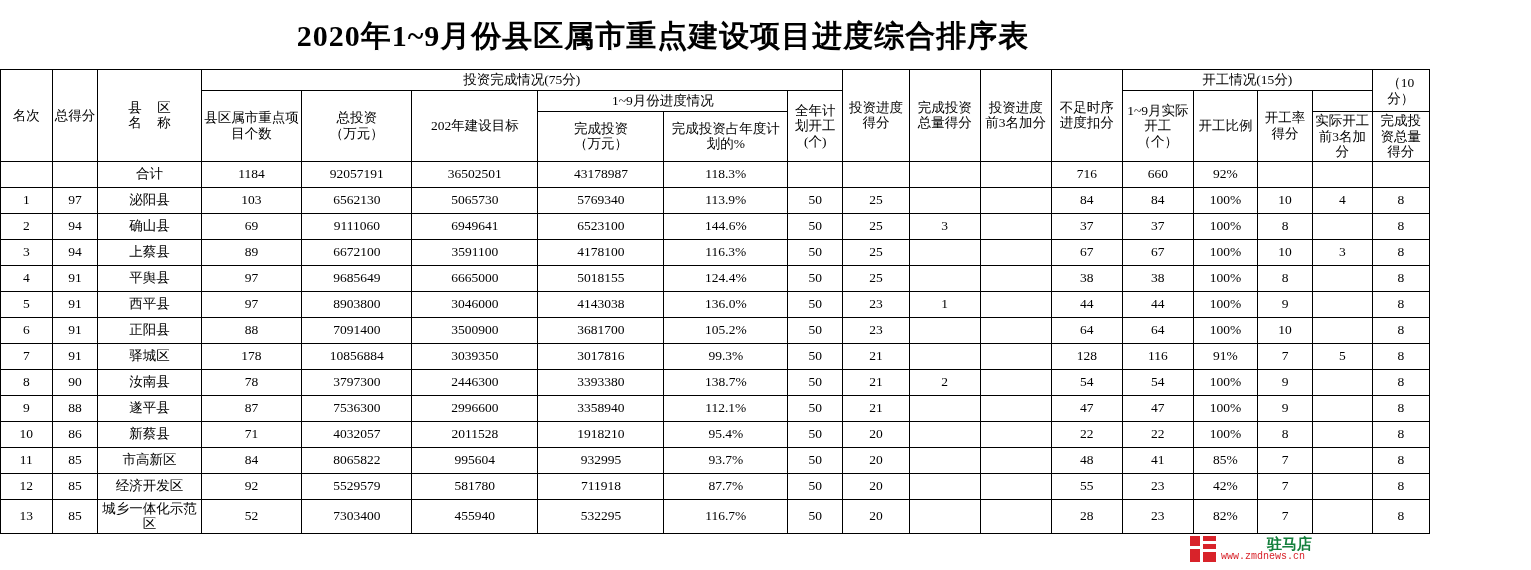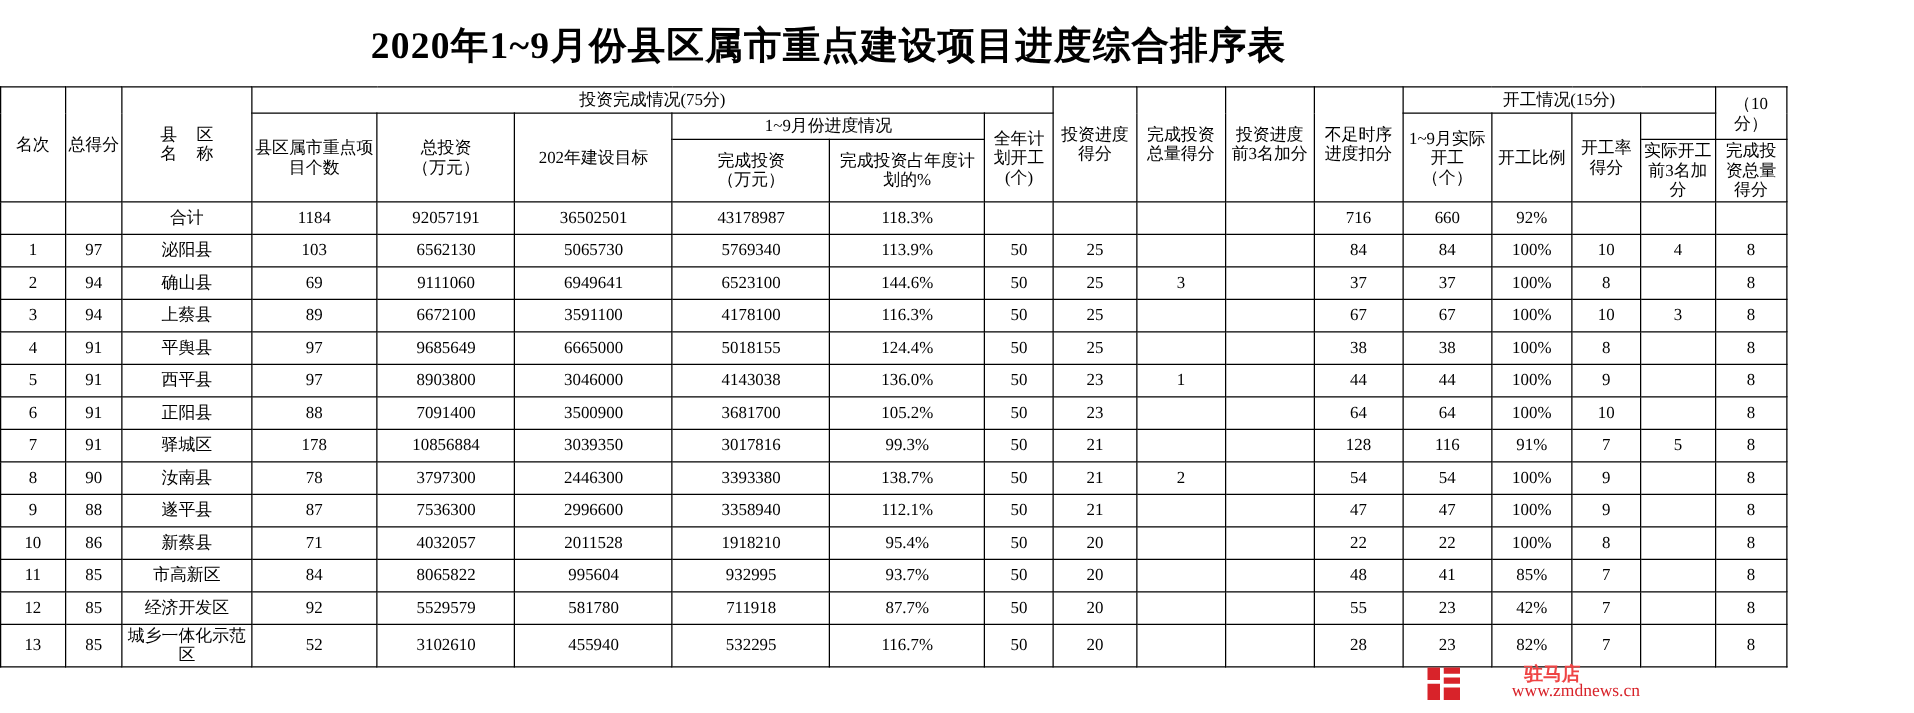--- a/index.html
+++ b/index.html
@@ -449,7 +449,7 @@
           <td>85</td>
           <td class="name-cell">城乡一体化示范区</td>
           <td>52</td>
-          <td>3102610</td>
+          <td>7303400</td>
           <td>455940</td>
           <td>532295</td>
           <td>116.7%</td>

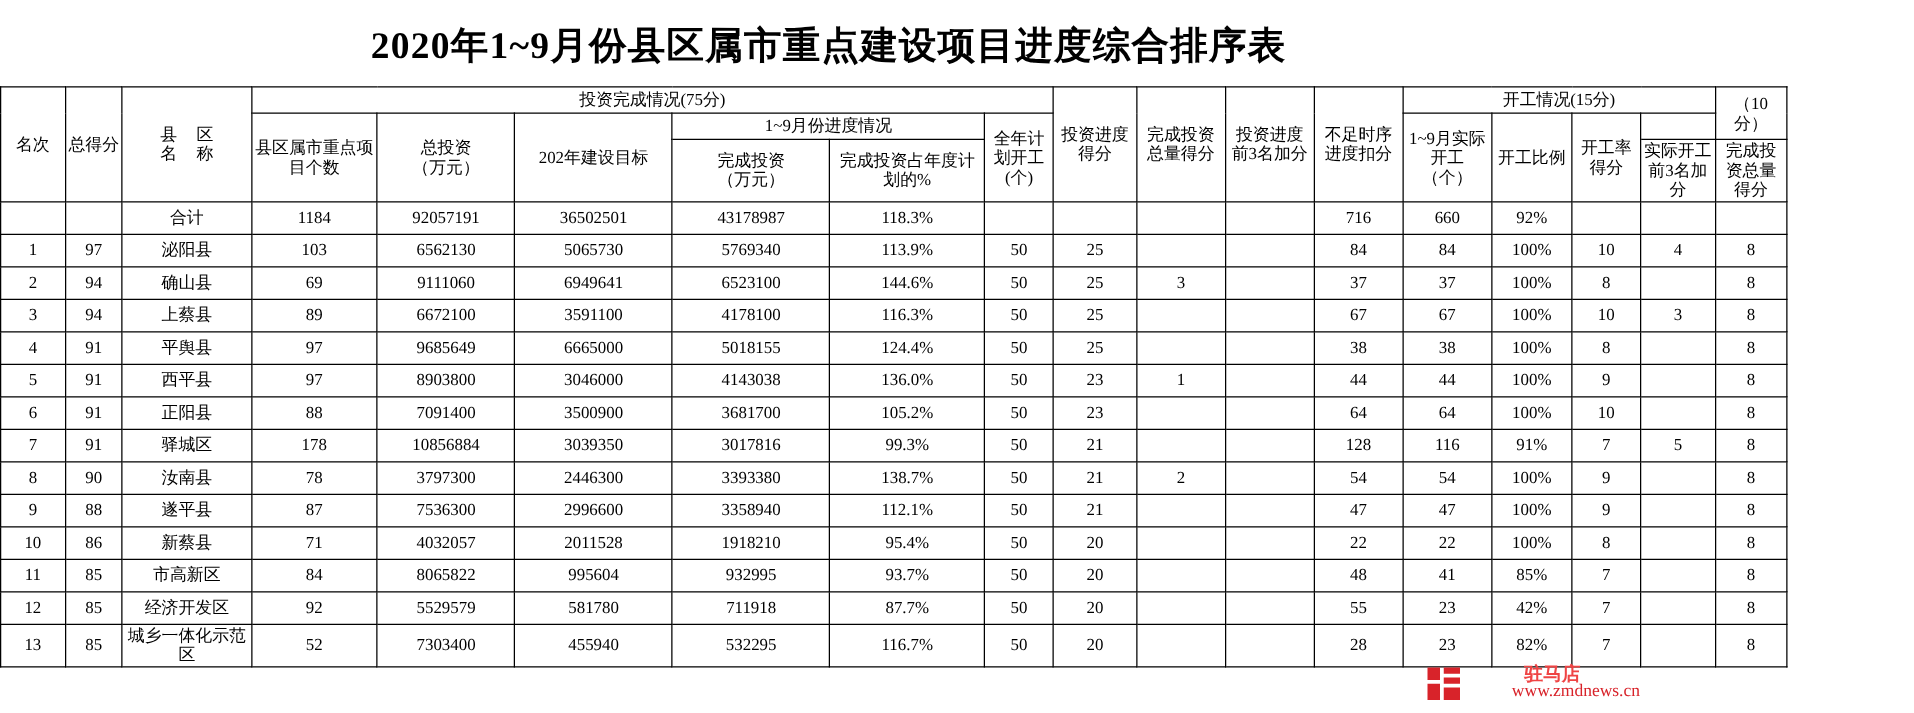--- a/index.html
+++ b/index.html
@@ -98,7 +98,7 @@
     line-height: 1.05;
   }
   .wm-cn {
-    color: #ef4444;
+    color: #15803d;
     font-size: 15px;
     font-weight: bold;
     font-family: "Liberation Sans", sans-serif;

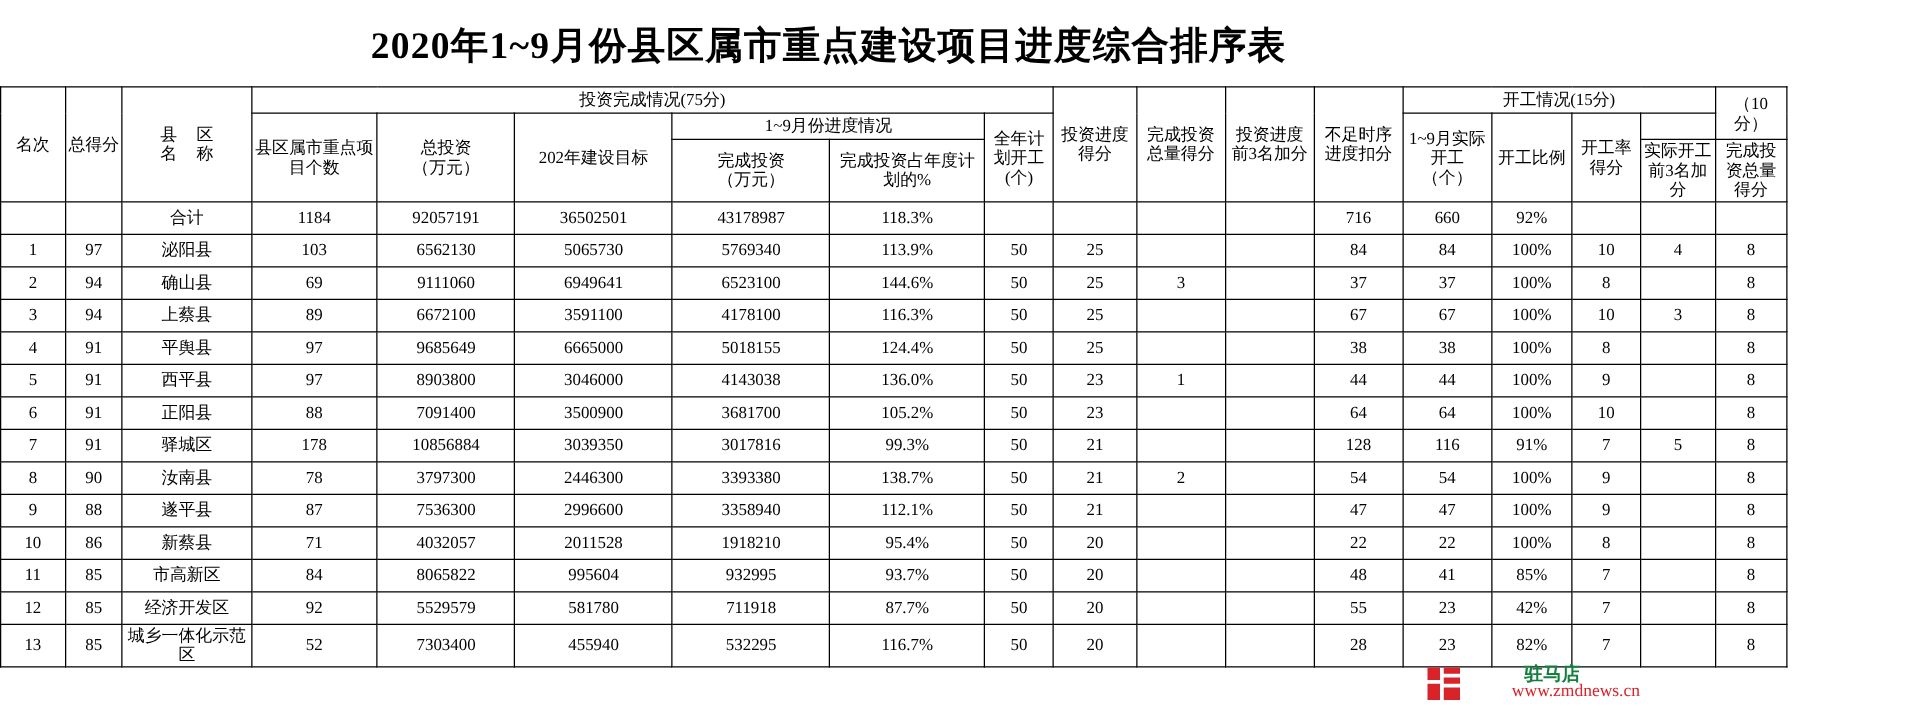--- a/index.html
+++ b/index.html
@@ -106,9 +106,8 @@
   }
   .wm-url {
     color: #d8232a;
-    font-size: 14px;
-    font-family: Liberation Serif, serif;
-    margin-left: 36px;
+    font-size: 10px;
+    font-family: Liberation Mono, monospace;
   }
   .cell-2line { line-height: 1.1; }
 </style>

